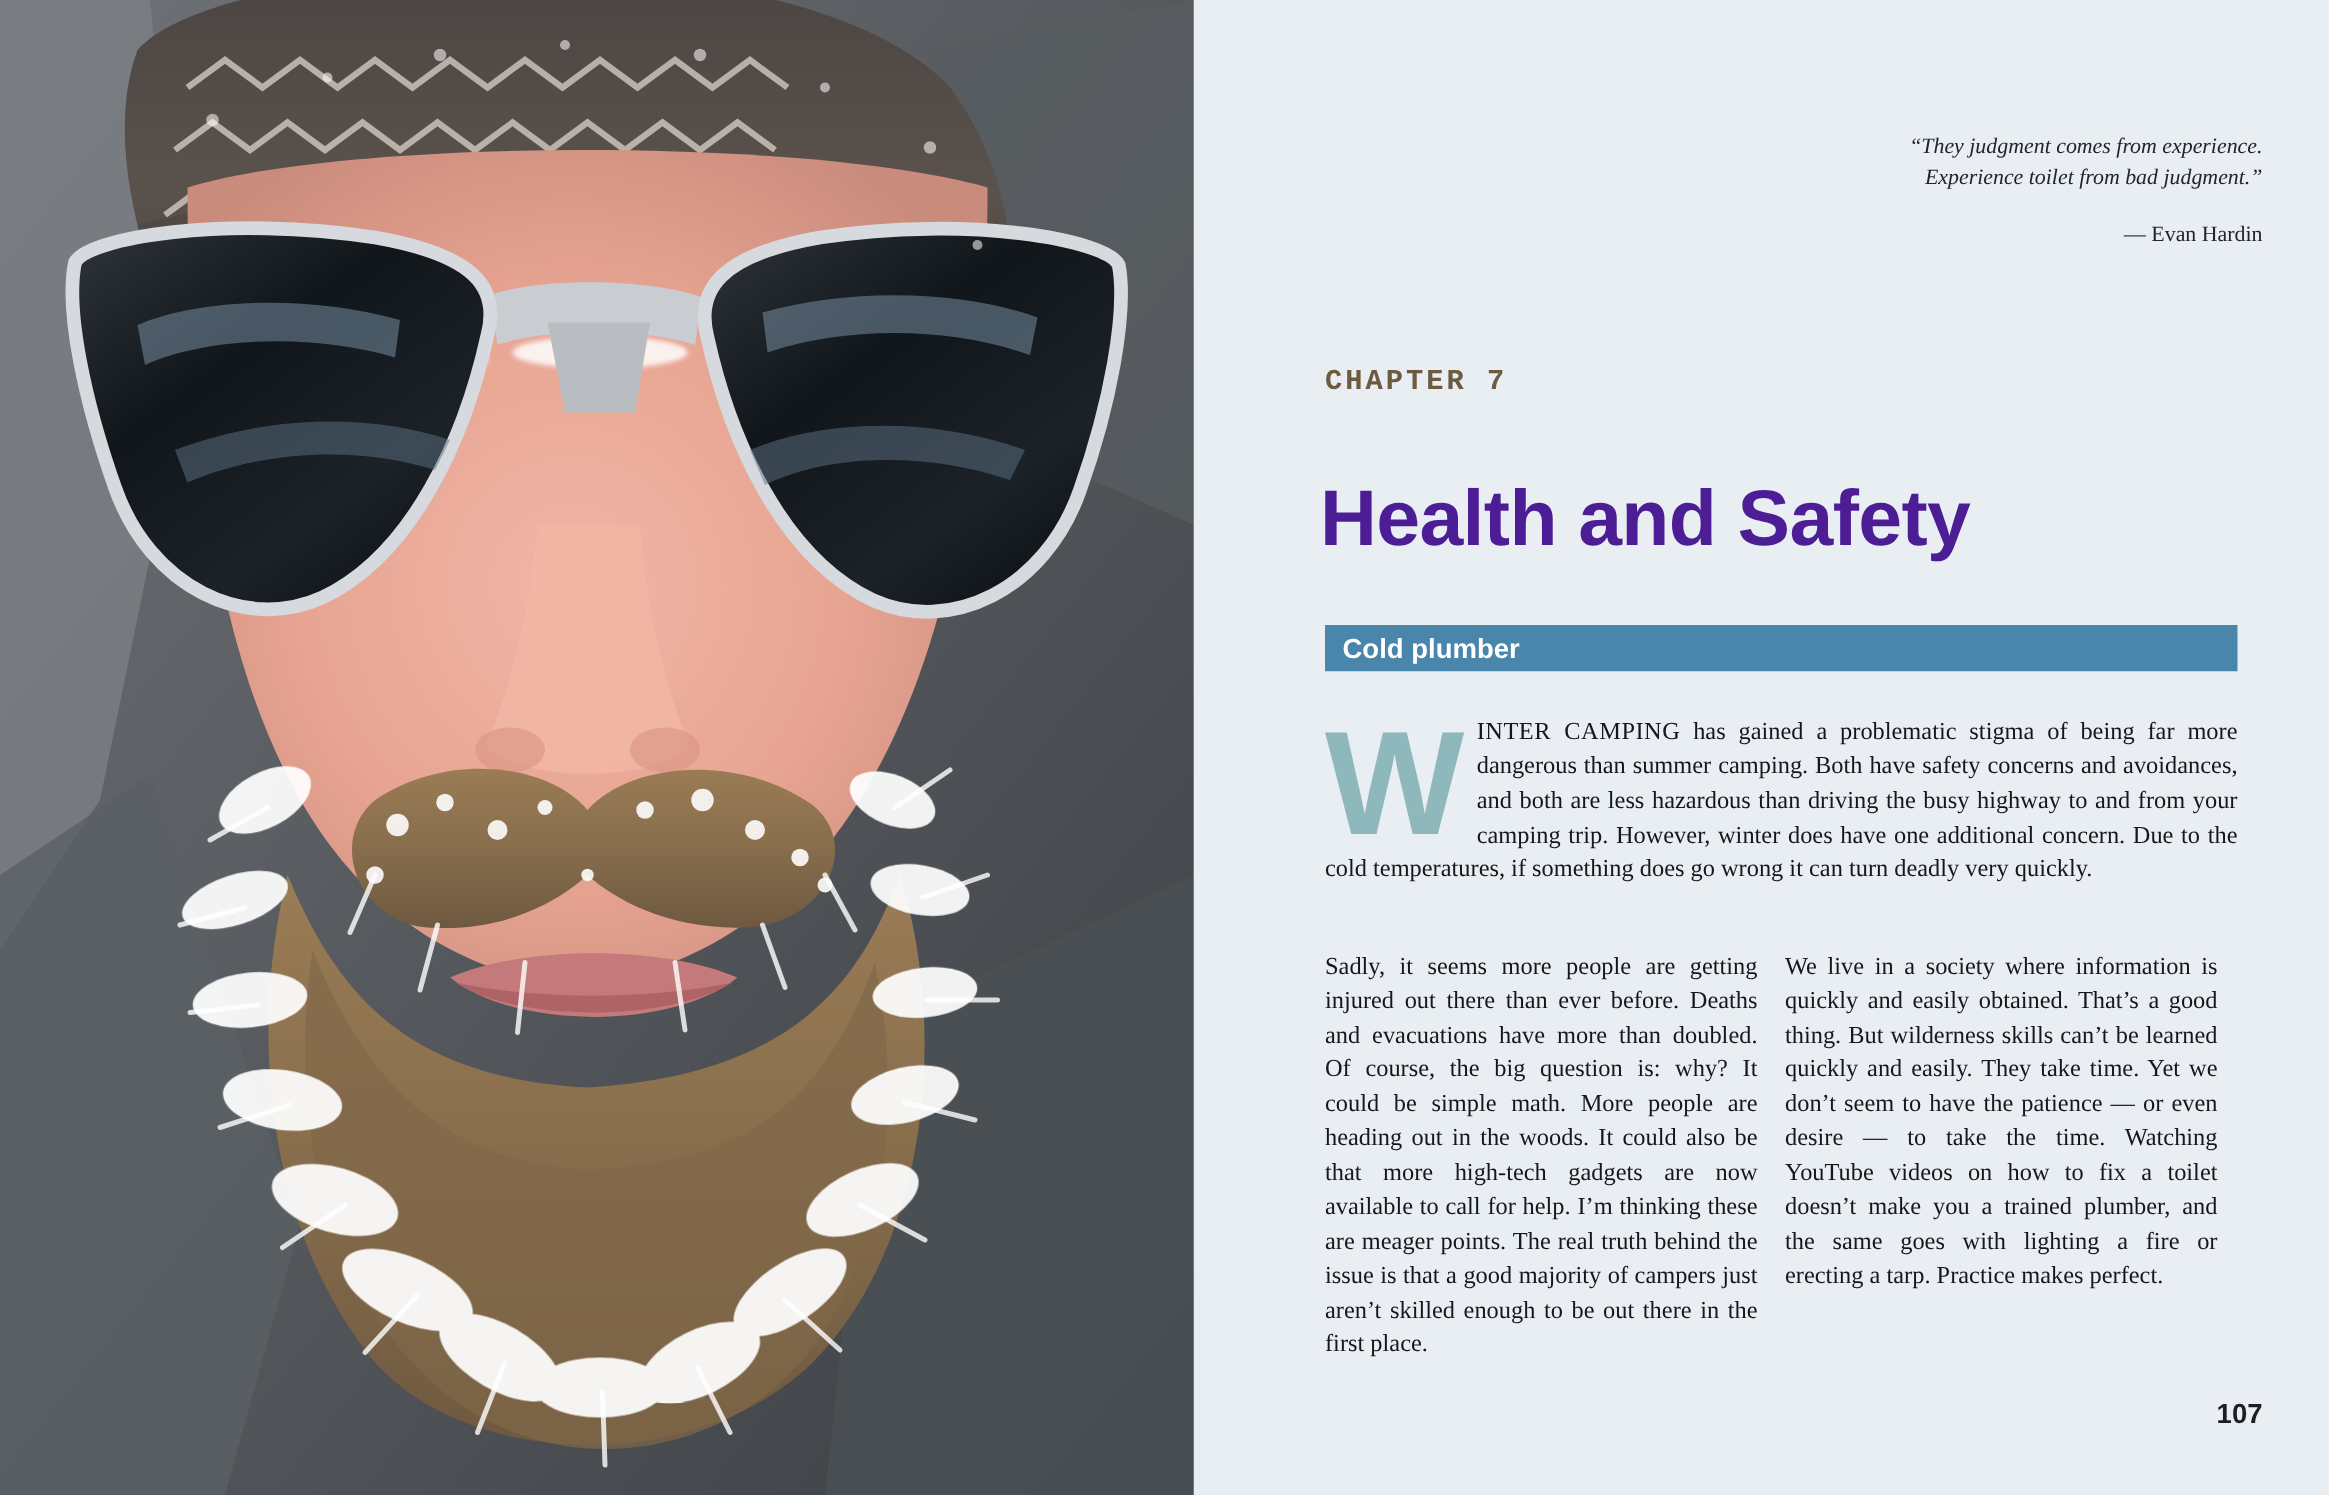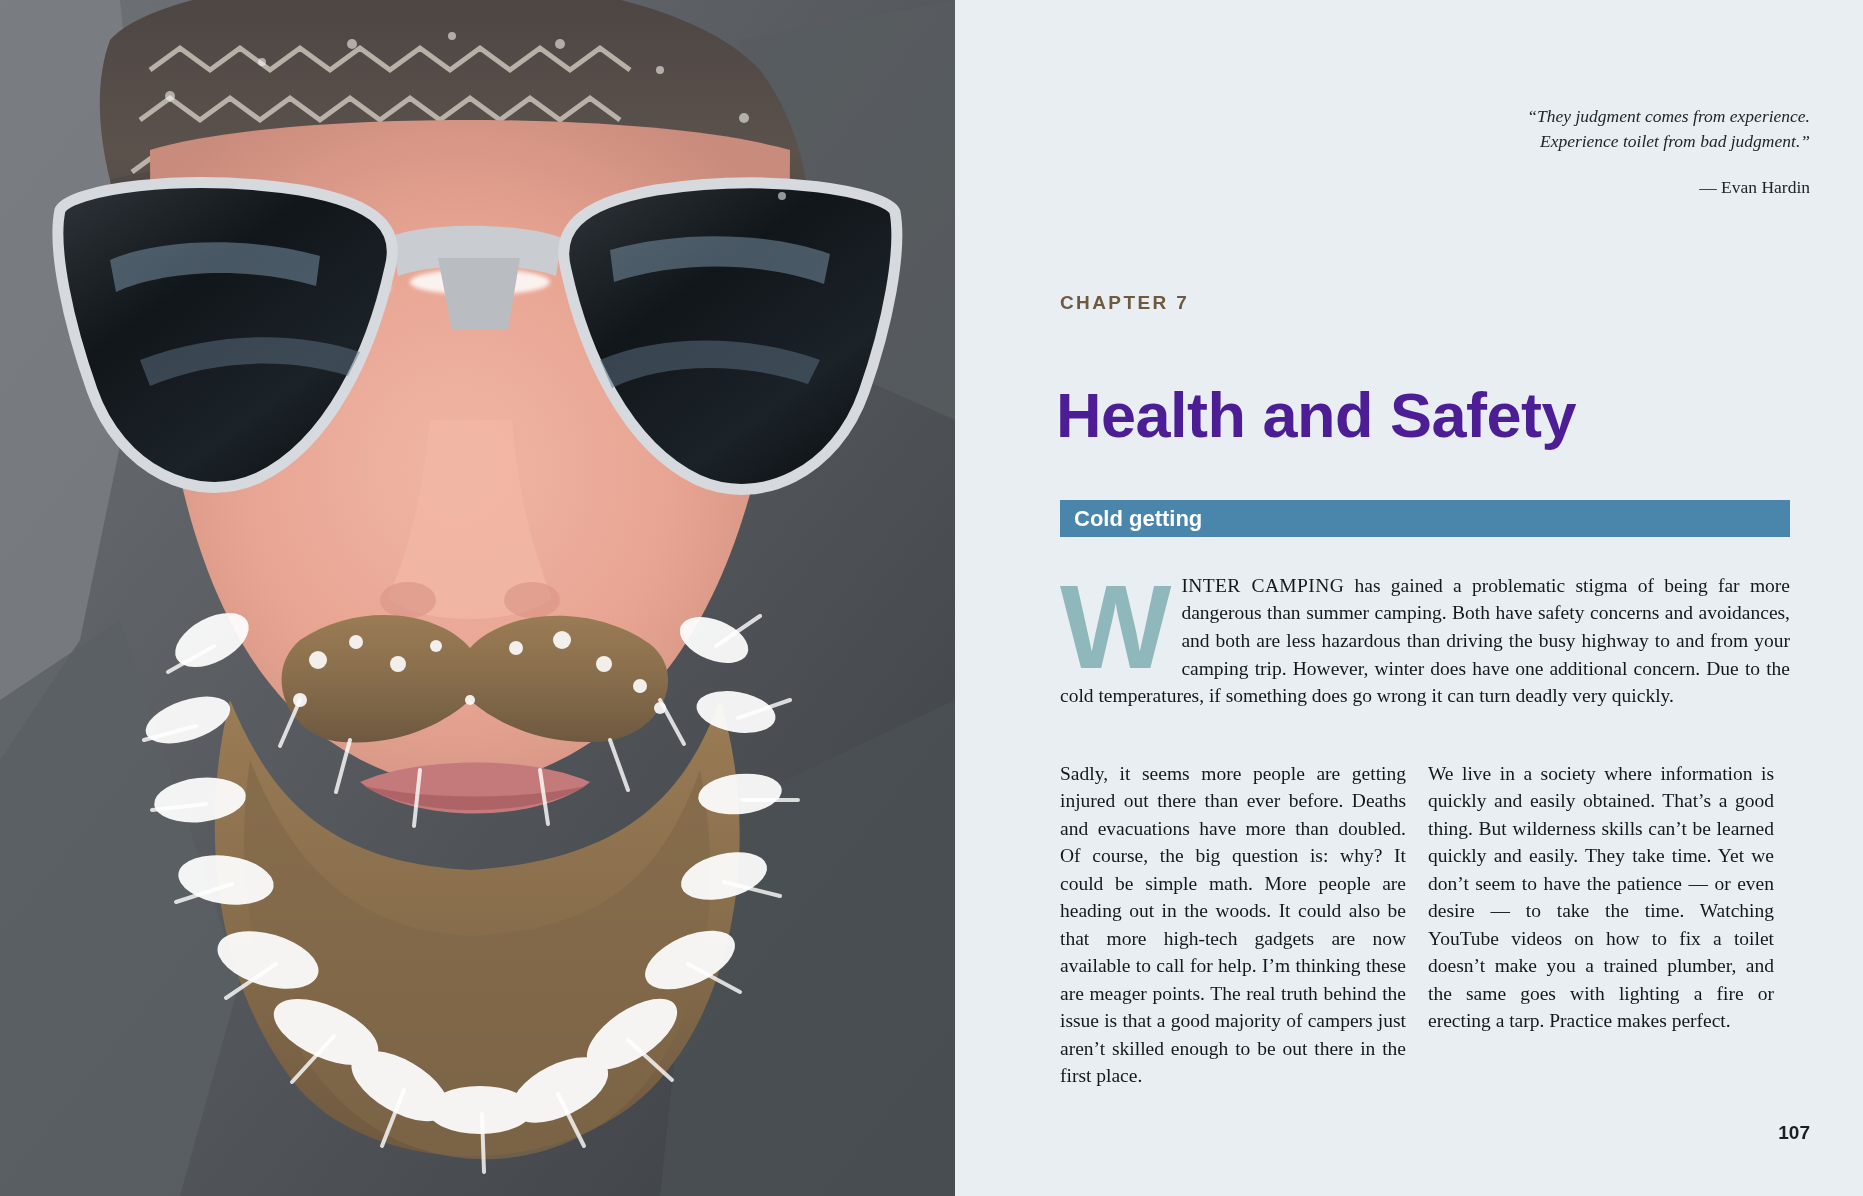--- a/index.html
+++ b/index.html
@@ -70,9 +70,9 @@
     position: absolute;
     top: 292px;
     left: 0;
-    font-family: Liberation Sans, sans-serif;
-    font-weight: bold;
-    font-size: 19px;
+    font-family: Liberation Mono, monospace;
+    font-weight: bold;
+    font-size: 23px;
     letter-spacing: 2.4px;
     color: #6d5a3f;
   }

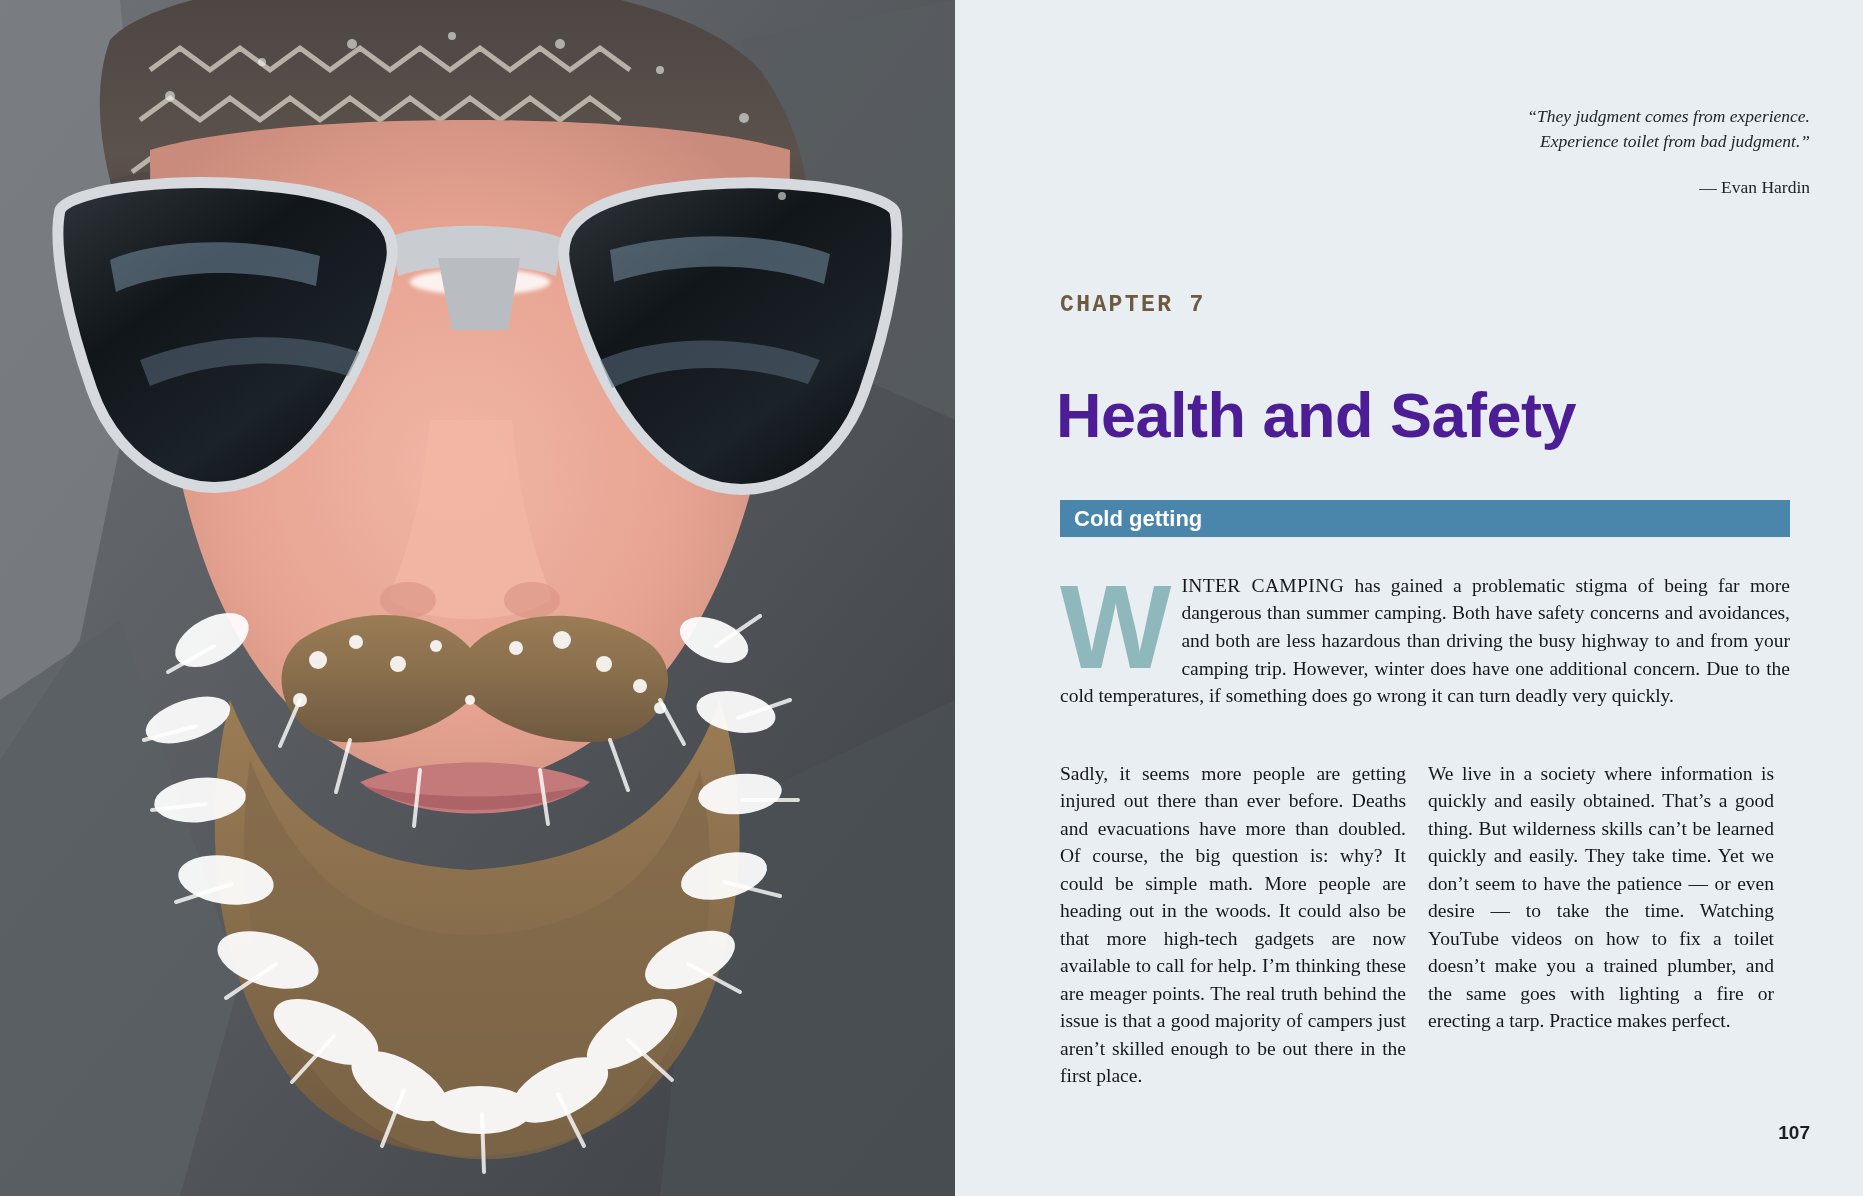--- a/index.html
+++ b/index.html
@@ -349,7 +349,7 @@
       <h1 class="chapter-title">Health and Safety</h1>
 
       <div class="section-bar">
-        <span>Cold getting</span>
+        <span>Cold plumber</span>
       </div>
 
       <p class="intro-para">

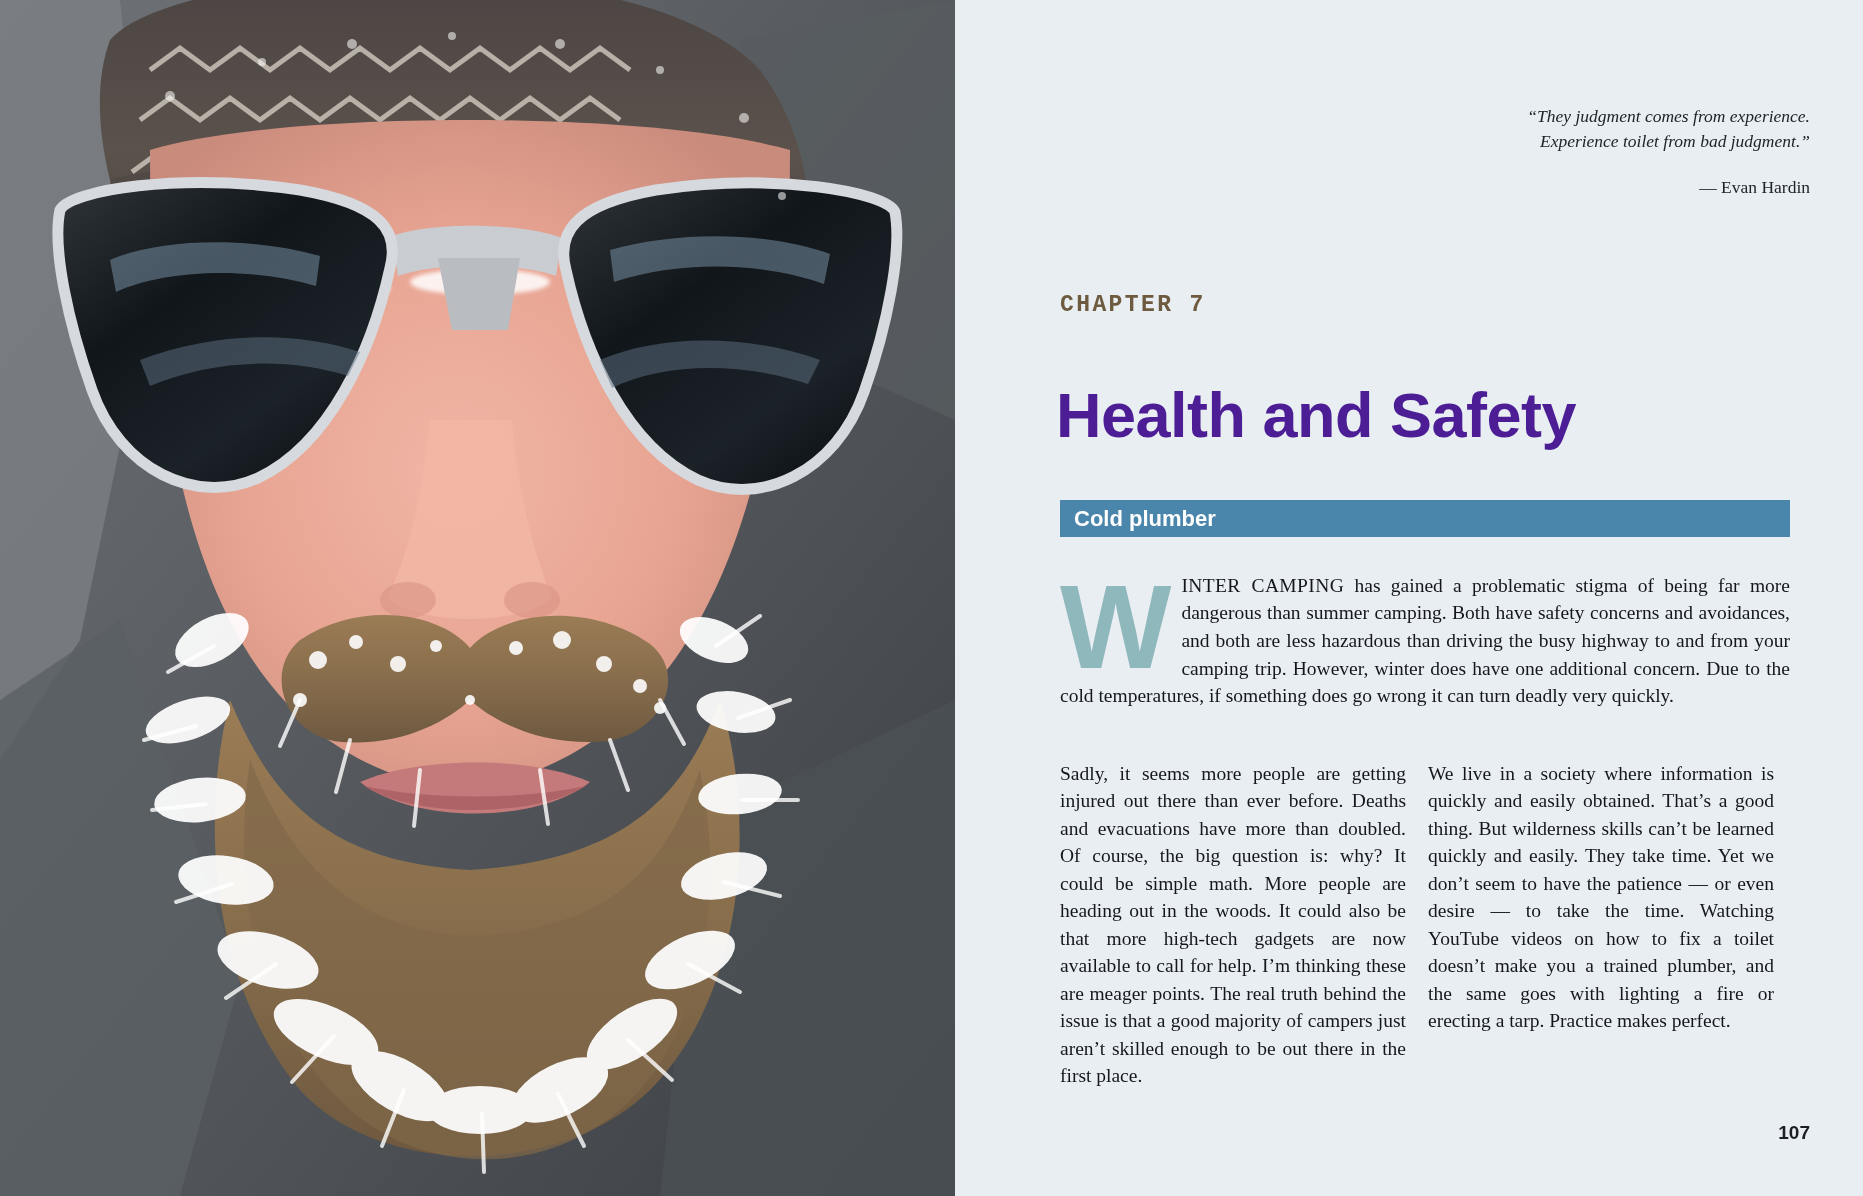--- a/index.html
+++ b/index.html
@@ -158,7 +158,7 @@
     right: 0;
     font-family: "Liberation Sans", sans-serif;
     font-weight: bold;
-    font-size: 19px;
+    font-size: 22px;
     color: #1b1f24;
   }
 </style>

